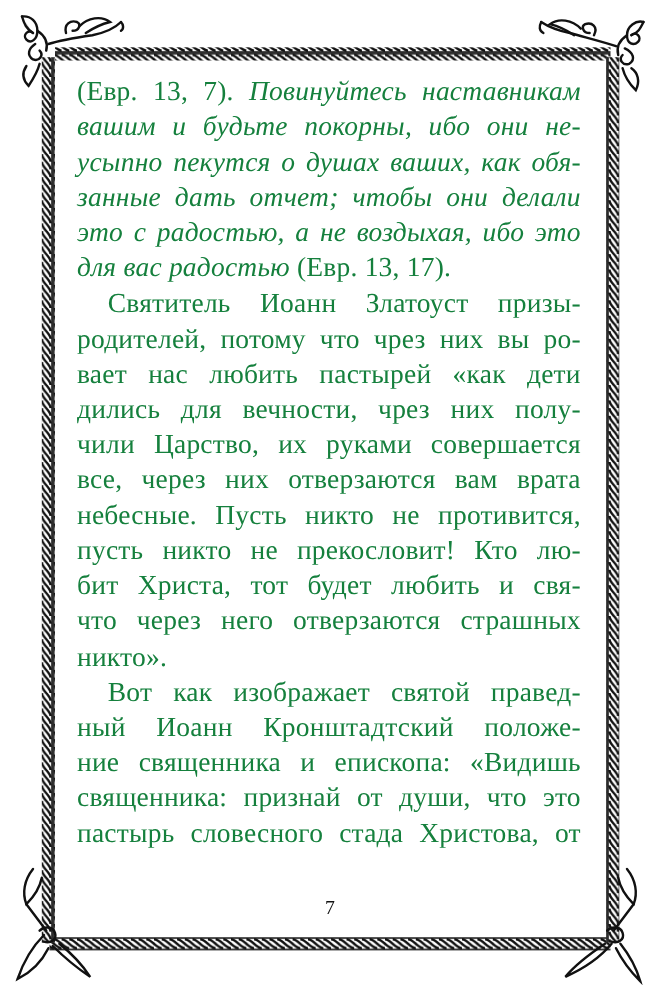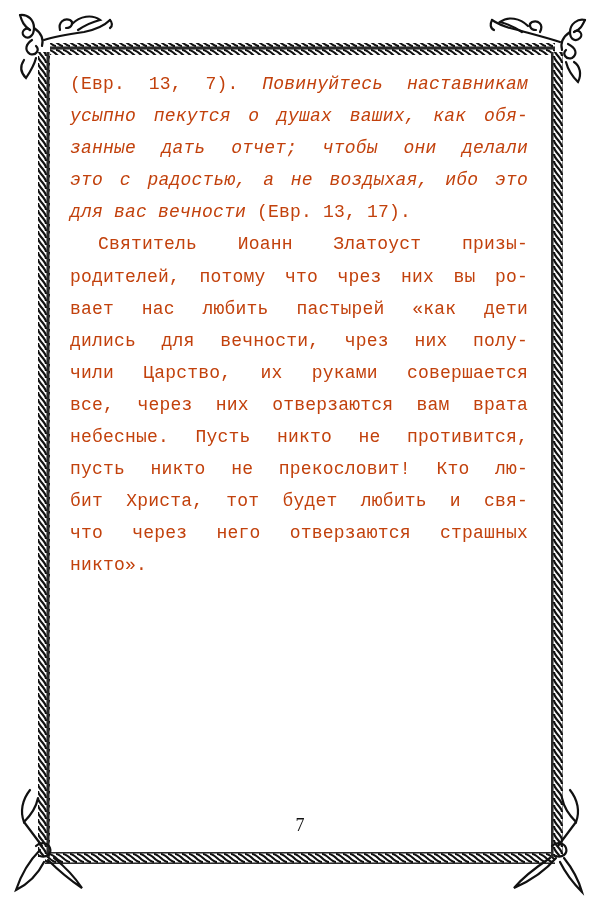--- a/index.html
+++ b/index.html
@@ -11,10 +11,10 @@
       left: 70px;
       top: 68px;
       width: 458px;
-      font-family: Liberation Mono, monospace;
-      font-size: 18px;
+      font-family: Liberation Serif, serif;
+      font-size: 25px;
       line-height: 32.1px;
-      color: #c2410c;
+      color: #15803d;
       text-align: justify;
       letter-spacing: 0.2px;
     }

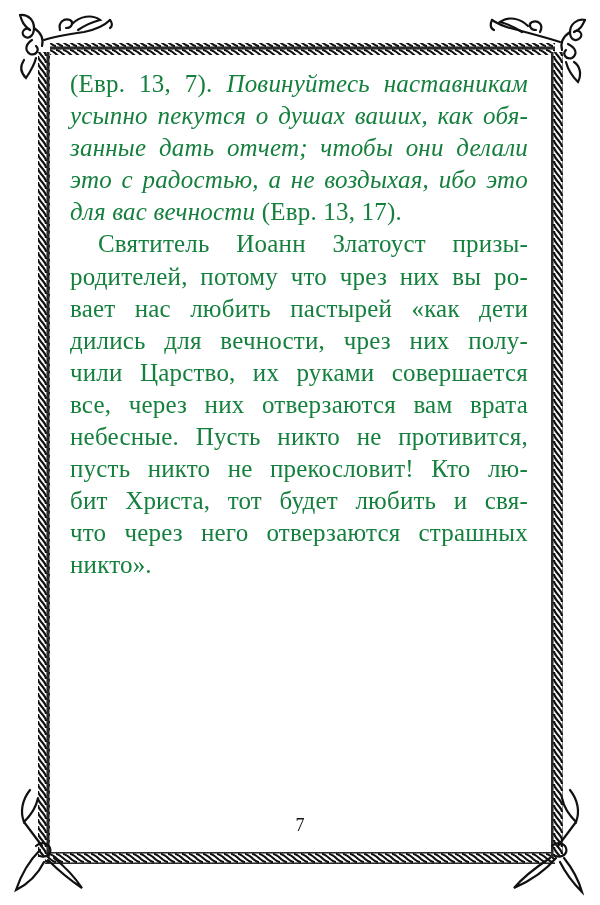--- a/index.html
+++ b/index.html
@@ -107,6 +107,7 @@
 
     <div>
       <span class="line"><span>(Евр. 13, 7). </span><span class="it">Повинуйтесь наставникам</span></span>
+      <span class="line it">вашим и будьте покорны, ибо они не-</span>
       <span class="line it">усыпно пекутся о душах ваших, как обя-</span>
       <span class="line it">занные дать отчет; чтобы они делали</span>
       <span class="line it">это с радостью, а не воздыхая, ибо это</span>

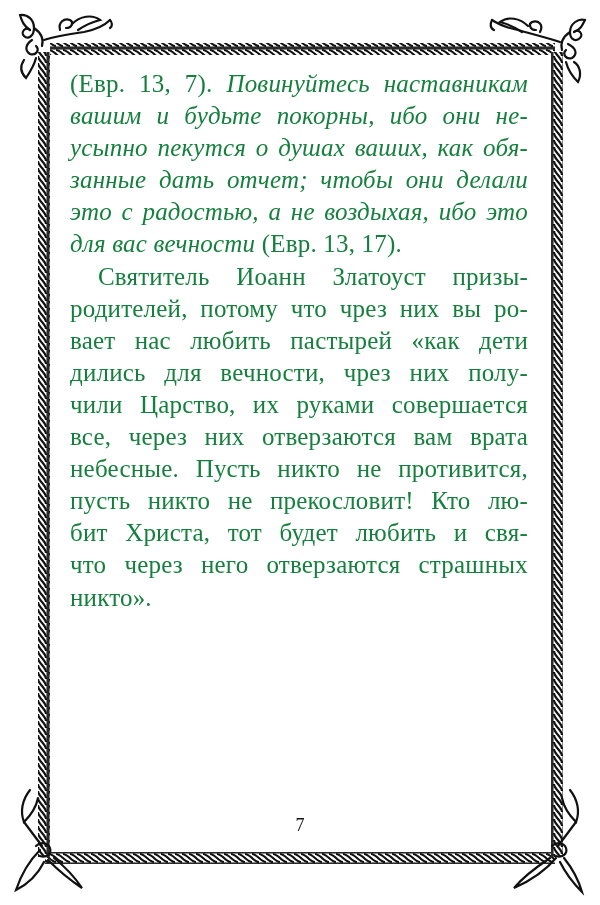--- a/index.html
+++ b/index.html
@@ -111,7 +111,7 @@
       <span class="line it">усыпно пекутся о душах ваших, как обя-</span>
       <span class="line it">занные дать отчет; чтобы они делали</span>
       <span class="line it">это с радостью, а не воздыхая, ибо это</span>
-      <span class="line last"><span class="it">для вас вечности</span><span> (Евр. 13, 17).</span></span>
+      <span class="line last"><span class="it">для вас радостью</span><span> (Евр. 13, 17).</span></span>
     </div>
 
     <div>

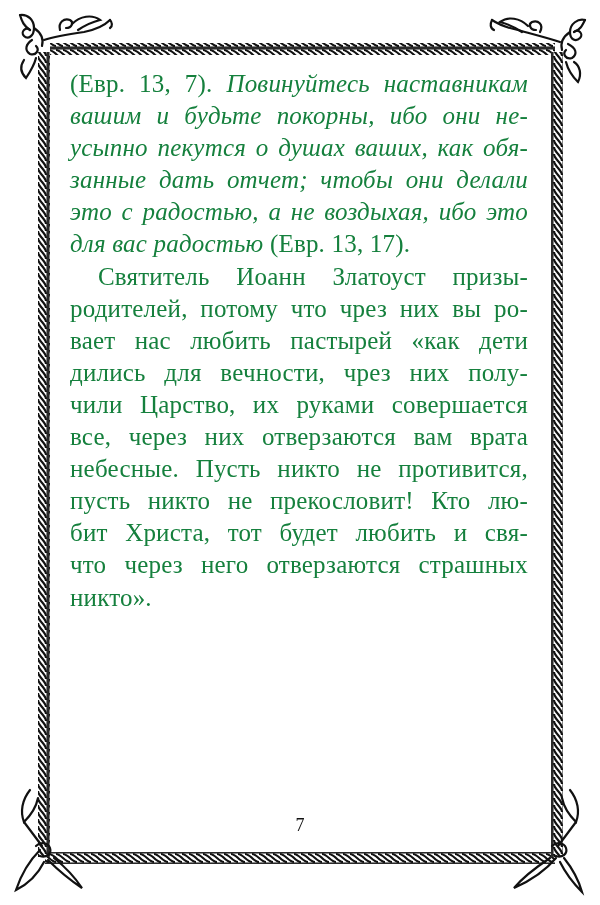--- a/index.html
+++ b/index.html
@@ -128,6 +128,13 @@
       <span class="line last">никто».</span>
     </div>
 
+    <div>
+      <span class="line indent">Вот как изображает святой правед-</span>
+      <span class="line">ный Иоанн Кронштадтский положе-</span>
+      <span class="line">ние священника и епископа: «Видишь</span>
+      <span class="line">священника: признай от души, что это</span>
+      <span class="line">пастырь словесного стада Христова, от</span>
+    </div>
   </div>
 
   <div class="page-number">7</div>

